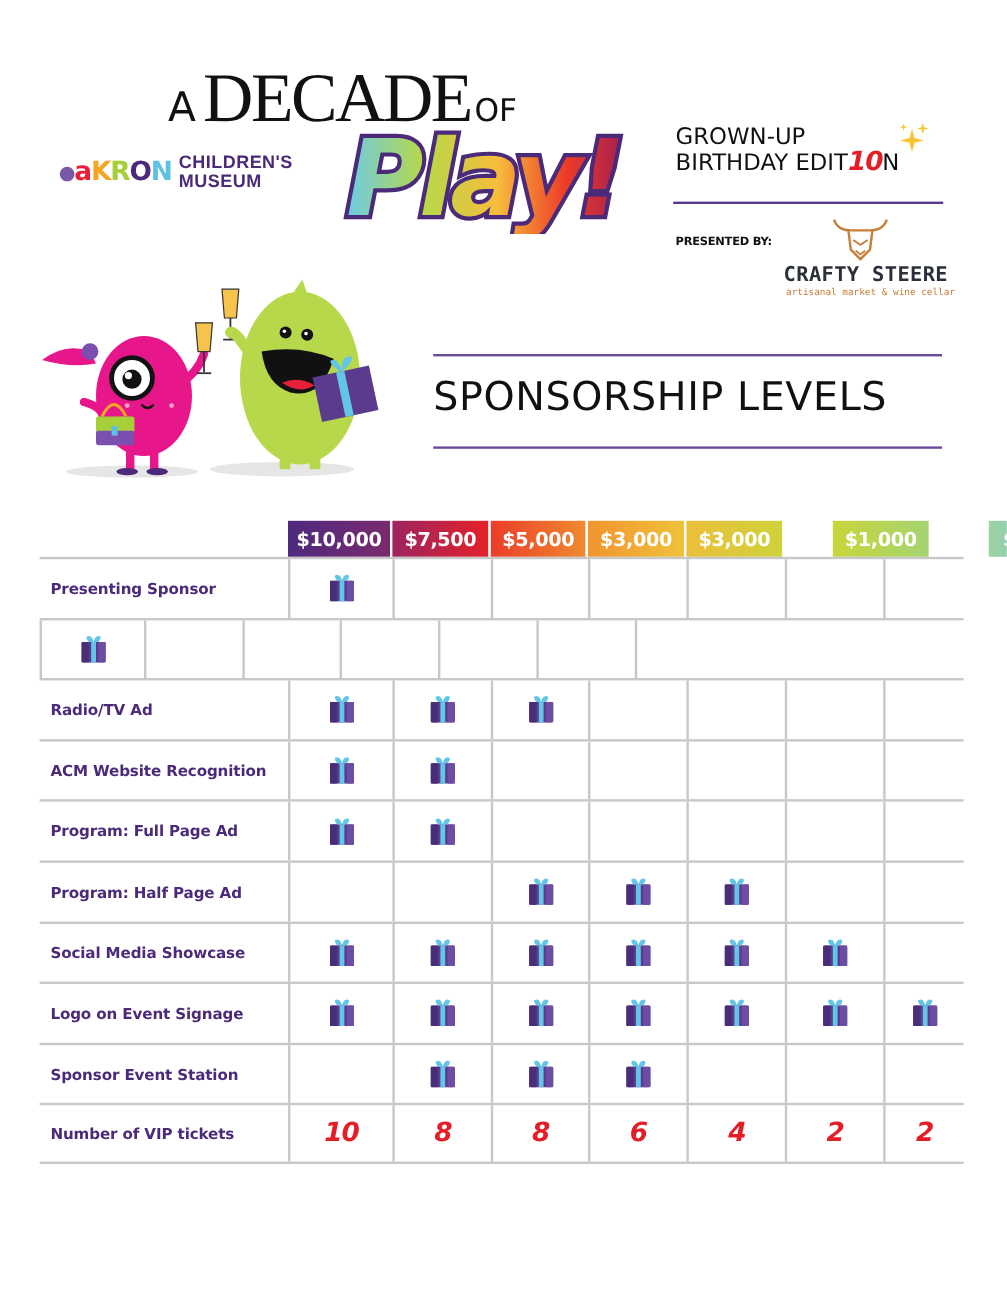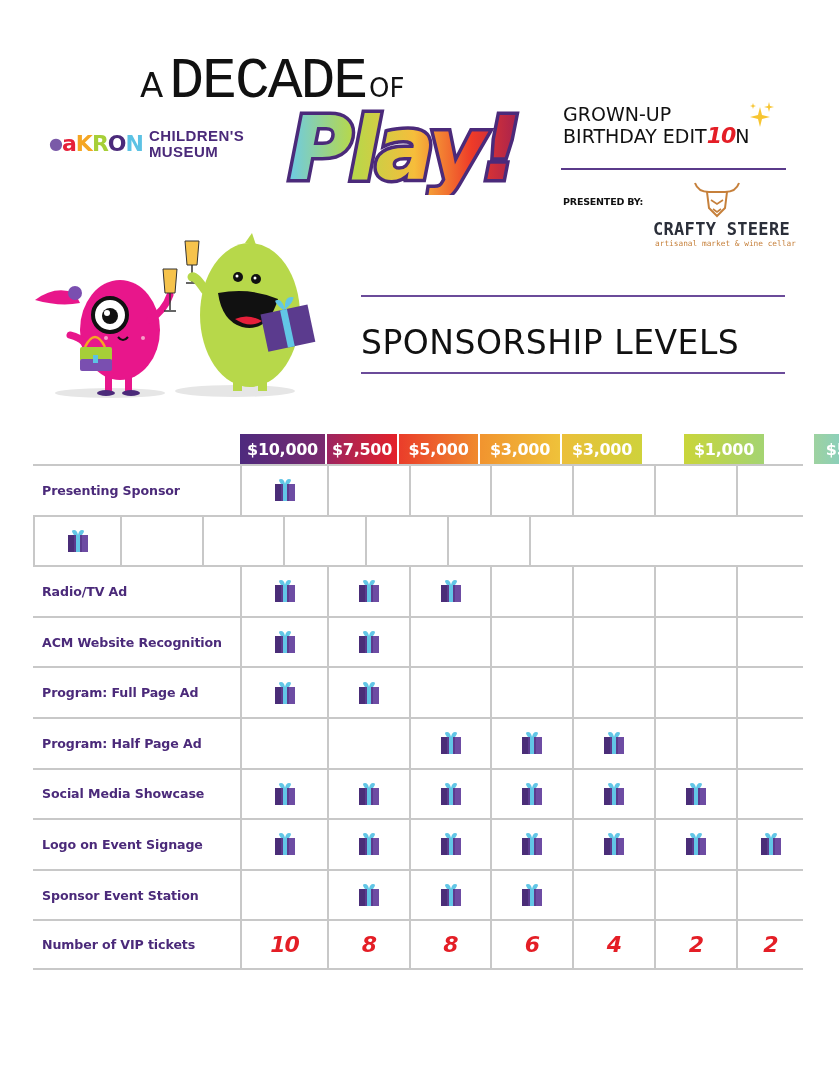--- a/index.html
+++ b/index.html
@@ -9,7 +9,7 @@
   
   .decade-title { position: absolute; left: 140px; top: 53px; height: 60px; display: flex; align-items: baseline; color: #111; }
   .decade-title .a { font-family: "DejaVu Sans", sans-serif; font-size: 34px; font-weight: 400; letter-spacing: 0; margin-right: 6px; }
-  .decade-title .decade { font-family: Liberation Mono, monospace; font-size: 58px; font-weight: 400; letter-spacing: -2px; line-height: 1; }
+  .decade-title .decade { font-family: Liberation Serif, serif; font-size: 58px; font-weight: 400; letter-spacing: -2px; line-height: 1; }
   .decade-title .of { font-family: "DejaVu Sans", sans-serif; font-size: 26px; font-weight: 400; margin-left: 3px; }
 
   .play-logo { position: absolute; left: 258px; top: 97px; width: 290px; height: 98px; }

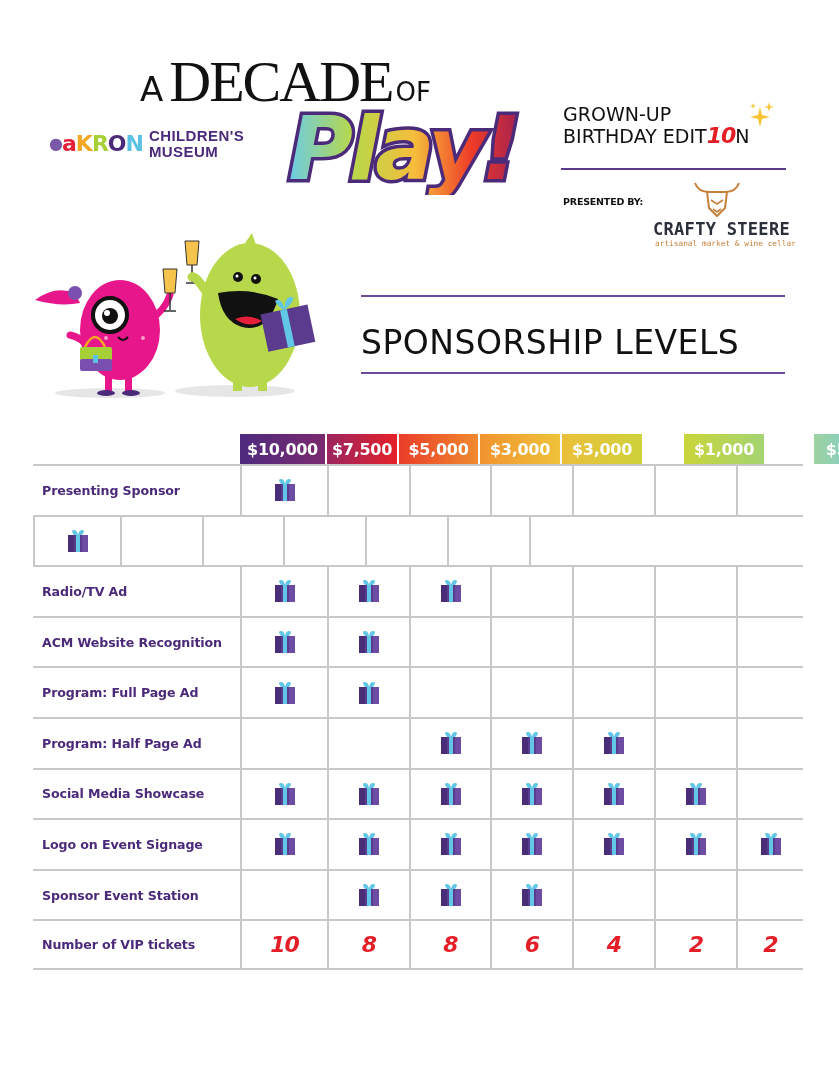--- a/index.html
+++ b/index.html
@@ -34,7 +34,7 @@
 
   
   .rule-title-top { position: absolute; left: 361px; top: 295px; width: 424px; height: 2px; background: #6b4b9a; }
-  .section-title { position: absolute; left: 361px; top: 323px; font-family: "DejaVu Sans", sans-serif; font-size: 33px; font-weight: 400; color: #111; letter-spacing: 0.5px; white-space: nowrap; }
+  .section-title { position: absolute; left: 361px; top: 311px; font-family: "DejaVu Sans", sans-serif; font-size: 33px; font-weight: 400; color: #111; letter-spacing: 0.5px; white-space: nowrap; }
   .rule-title-bot { position: absolute; left: 361px; top: 372px; width: 424px; height: 2px; background: #6b4b9a; }
 
   

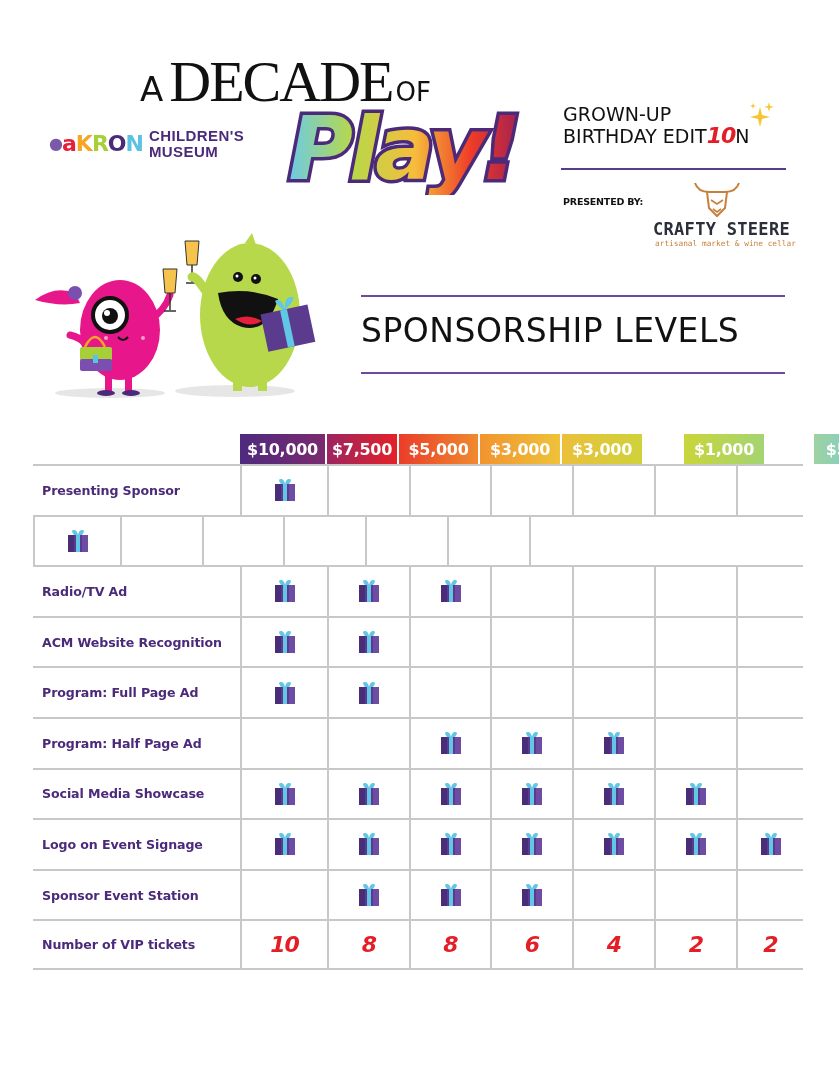--- a/index.html
+++ b/index.html
@@ -173,7 +173,7 @@
 <div class="table">
   <div class="thead" id="thead">
       <div class="th" style="width: 87px; background: linear-gradient(90deg, rgb(78, 42, 126), rgb(122, 42, 110));">$10,000</div>
-      <div class="th" style="width: 72px; background: linear-gradient(90deg, rgb(156, 37, 96), rgb(228, 33, 41));">$7,500</div>
+      <div class="th" style="width: 82px; background: linear-gradient(90deg, rgb(156, 37, 96), rgb(228, 33, 41));">$7,500</div>
       <div class="th" style="width: 81px; background: linear-gradient(90deg, rgb(234, 61, 42), rgb(240, 138, 46));">$5,000</div>
       <div class="th" style="width: 82px; background: linear-gradient(90deg, rgb(241, 148, 47), rgb(239, 194, 58));">$3,000</div>
       <div class="th" style="width: 82px; background: linear-gradient(90deg, rgb(235, 191, 58), rgb(207, 210, 59));">$3,000</div>

